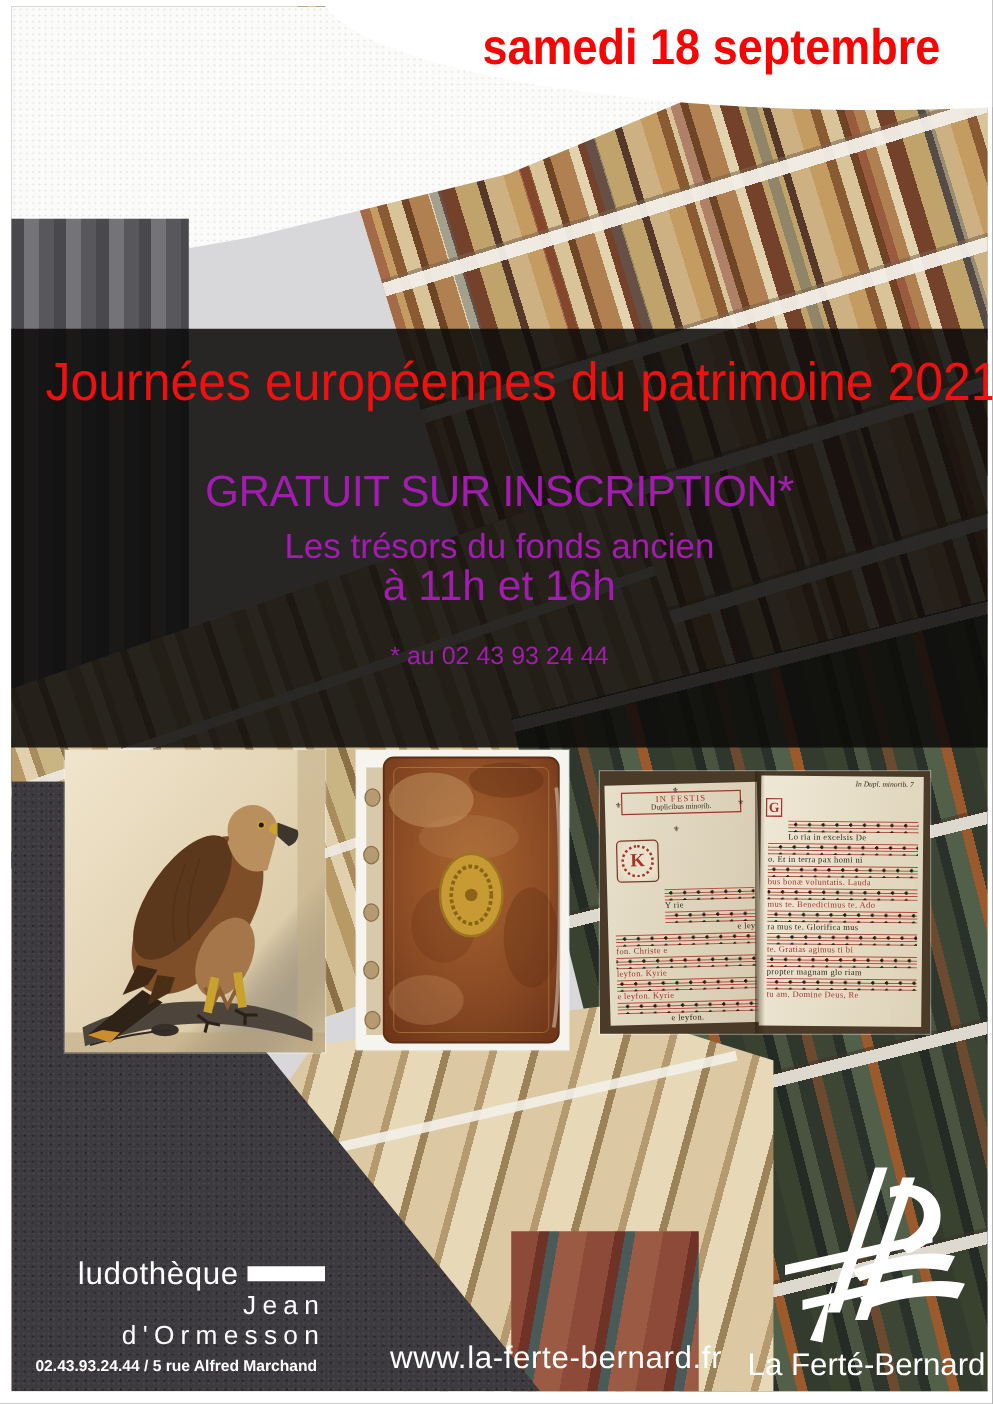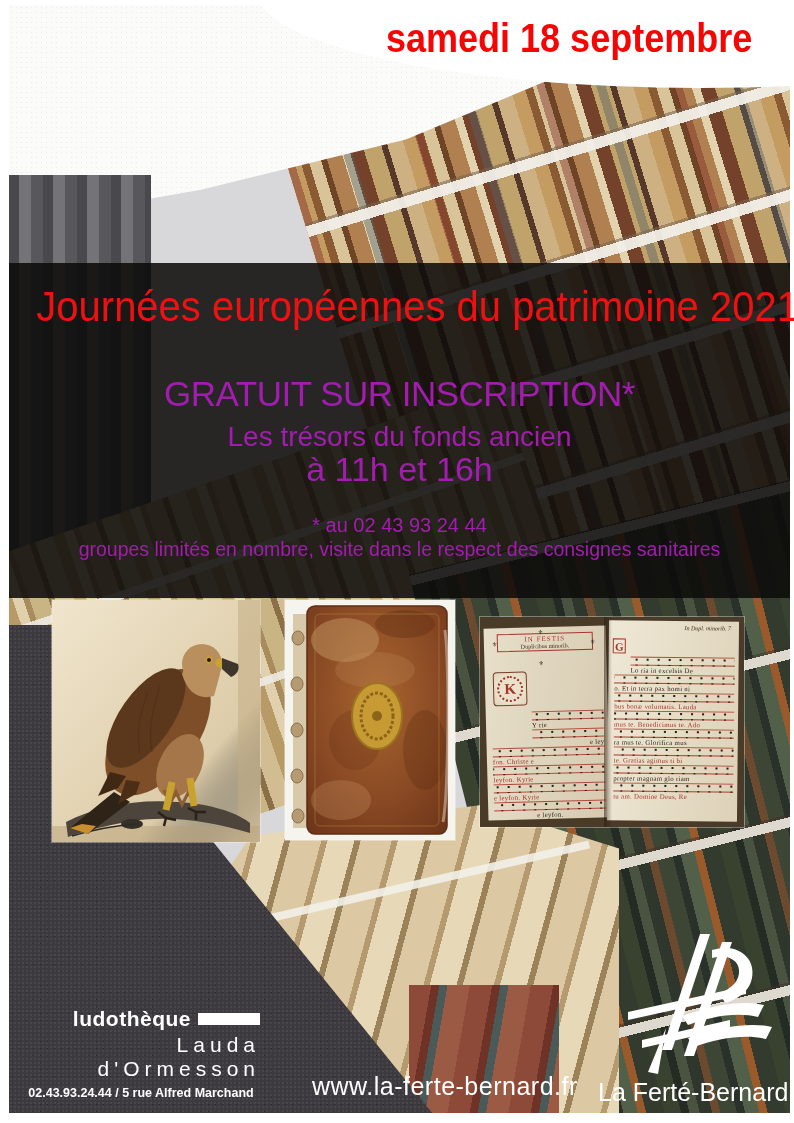--- a/index.html
+++ b/index.html
@@ -136,7 +136,6 @@
   <div class="band-text title-line">Les trésors du fonds ancien</div>
   <div class="band-text time-line">à 11h et 16h</div>
   <div class="band-text phone-note">* au 02 43 93 24 44</div>
-  <div class="band-text sanitary-note">groupes limités en nombre, visite dans le respect des consignes sanitaires</div>
 
   <div class="ph ph-eagle">
     <svg width="208" height="242" viewBox="0 0 208 242">

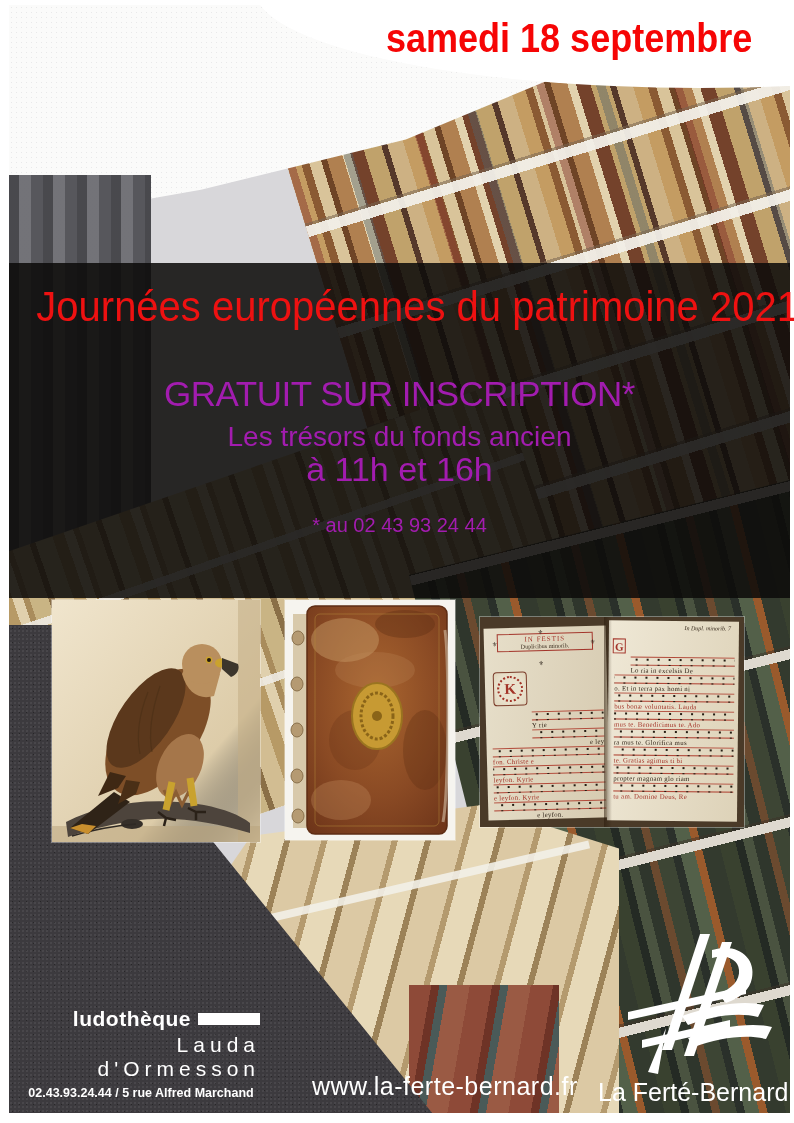--- a/index.html
+++ b/index.html
@@ -98,7 +98,7 @@
   
   .lib-logo{position:absolute;left:22px;top:1008px;width:238px;z-index:8;color:#fff;text-align:right;}
   .lib-row{white-space:nowrap;}
-  .lib-word1{font-weight:bold;font-size:21px;letter-spacing:.5px;line-height:22px;vertical-align:middle;}
+  .lib-word1{font-weight:normal;font-size:25px;letter-spacing:.5px;line-height:22px;vertical-align:middle;}
   .lib-word2{font-weight:bold;font-size:28px;letter-spacing:.5px;line-height:26px;vertical-align:middle;}
   .lib-bar{display:inline-block;vertical-align:middle;background:#fff;margin-left:7px;}
   .bar1{width:62px;height:12px;}

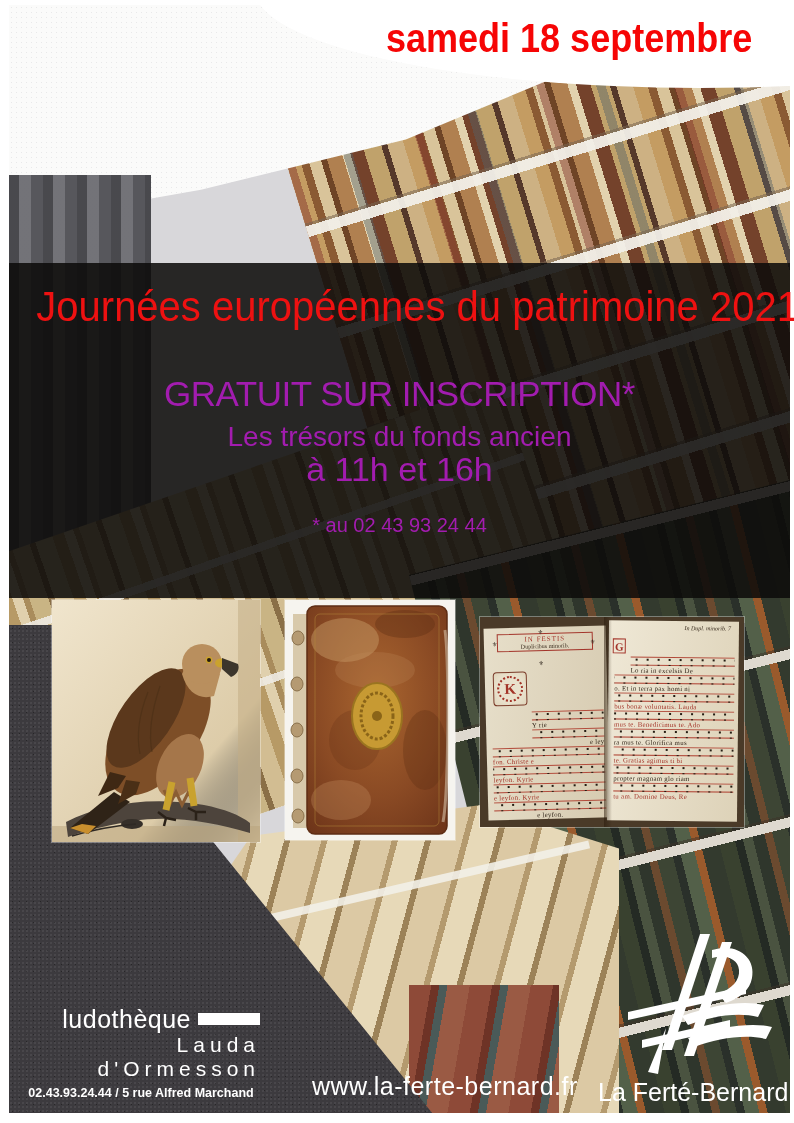--- a/index.html
+++ b/index.html
@@ -275,7 +275,7 @@
     <div class="lib-row">
       <span class="lib-word1">ludothèque</span><span class="lib-bar bar1"></span>
     </div>
-    <div class="lib-name">Lauda d'Ormesson</div>
+    <div class="lib-name">Jean d'Ormesson</div>
     <div class="lib-contact">02.43.93.24.44 / 5 rue Alfred Marchand</div>
 
   </div>

